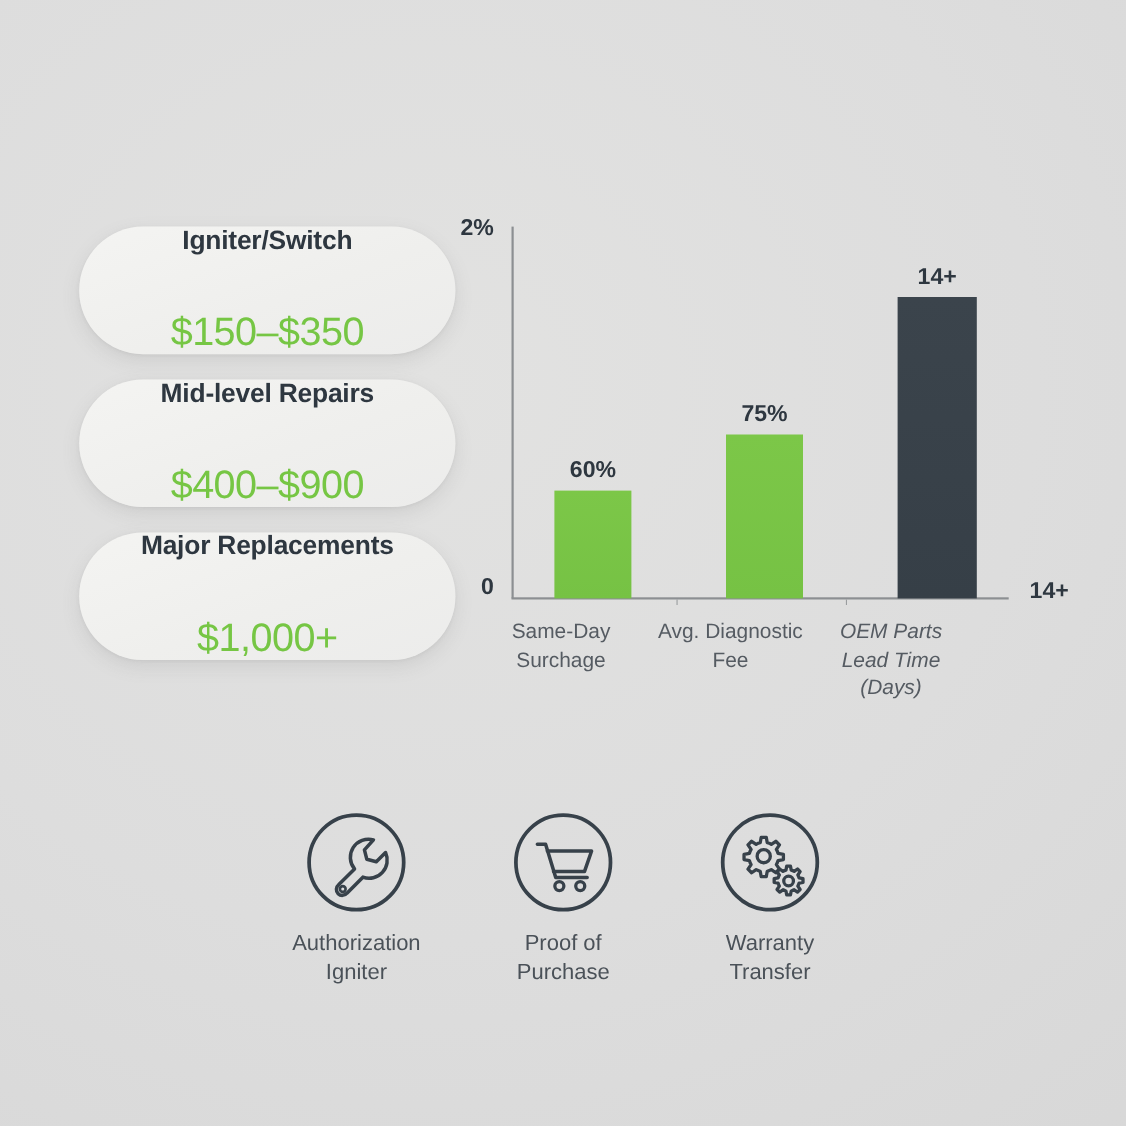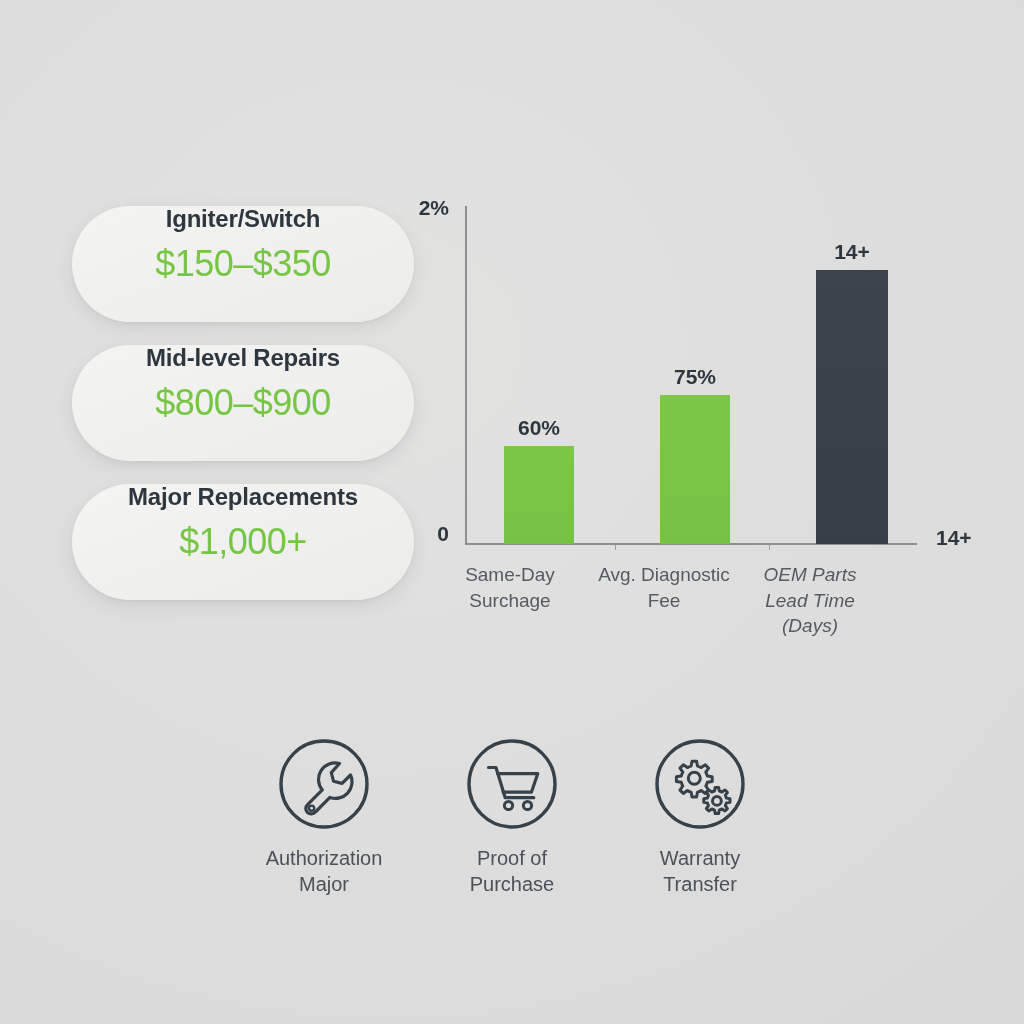--- a/index.html
+++ b/index.html
@@ -38,7 +38,7 @@
     display: flex;
     flex-direction: column;
     align-items: center;
-    justify-content: flex-start;
+    justify-content: space-between;
     box-sizing: border-box;
     padding: 0 12px;
     gap: 10px;

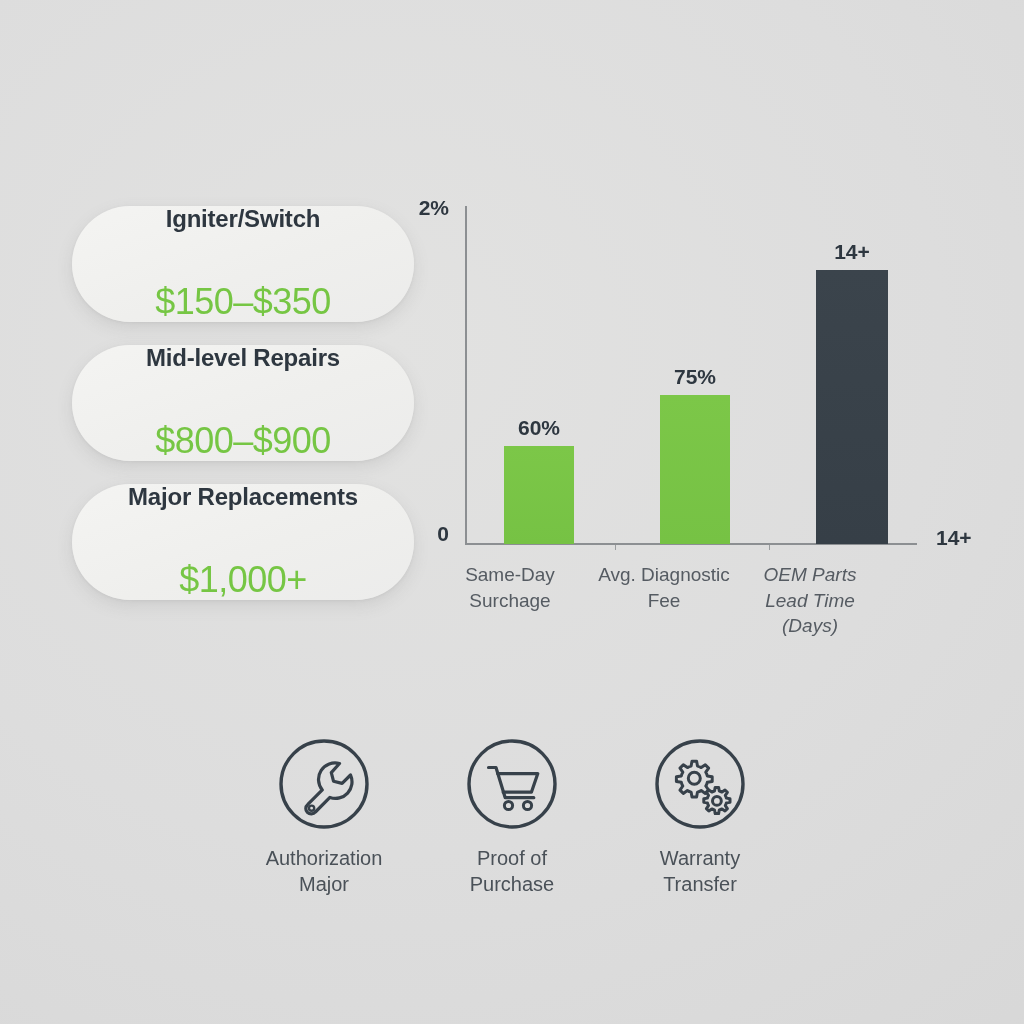--- a/index.html
+++ b/index.html
@@ -193,7 +193,7 @@
 
     <div class="pill">
       <div class="pill-title">Mid-level Repairs</div>
-      <div class="pill-value">$800–$900</div>
+      <div class="pill-value">$400–$900</div>
     </div>
 
     <div class="pill">

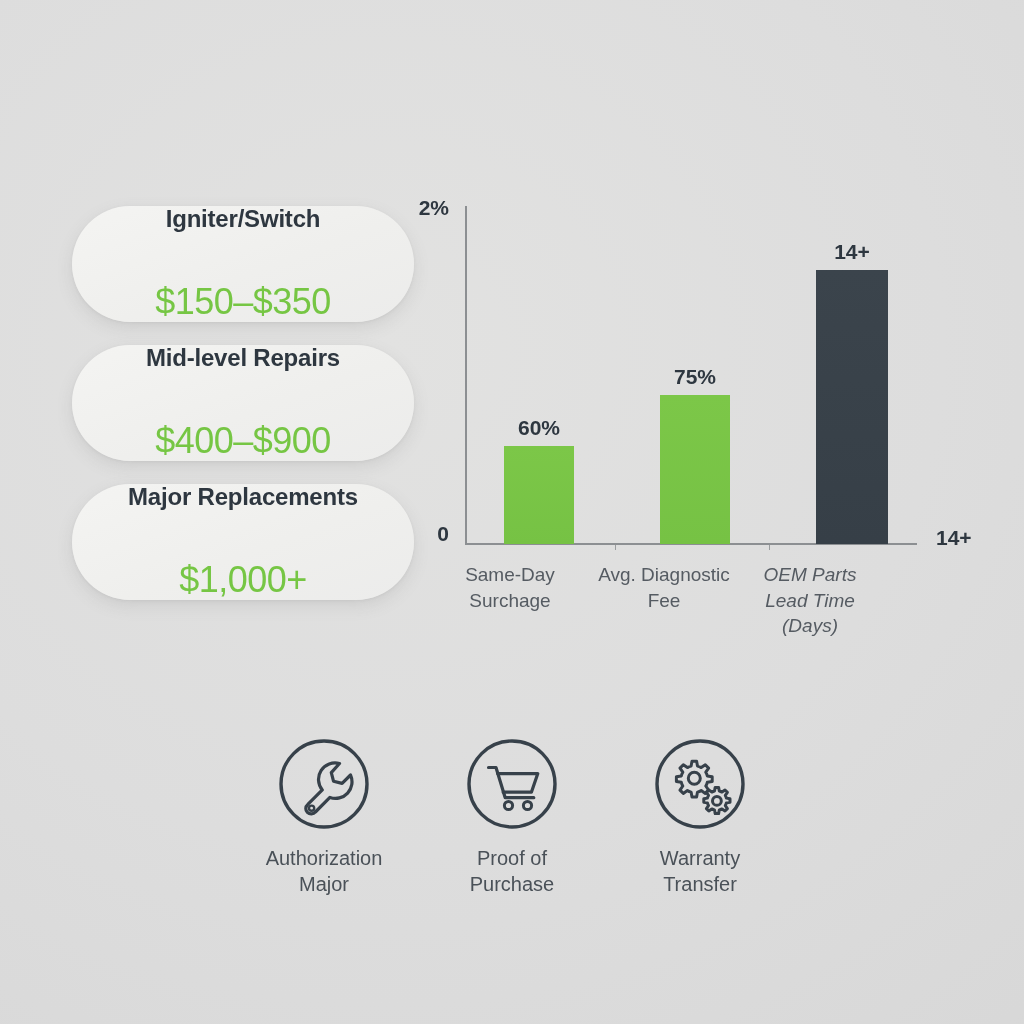--- a/index.html
+++ b/index.html
@@ -248,7 +248,7 @@
         <circle cx="35.6" cy="72.2" r="2.6" fill="none" stroke="#37414a" stroke-width="2.4"></circle>
       </svg>
       <div class="icon-label">Authorization
-Major</div>
+Igniter</div>
     </div>
 
     <div class="icon-item" style="left:188px;">

